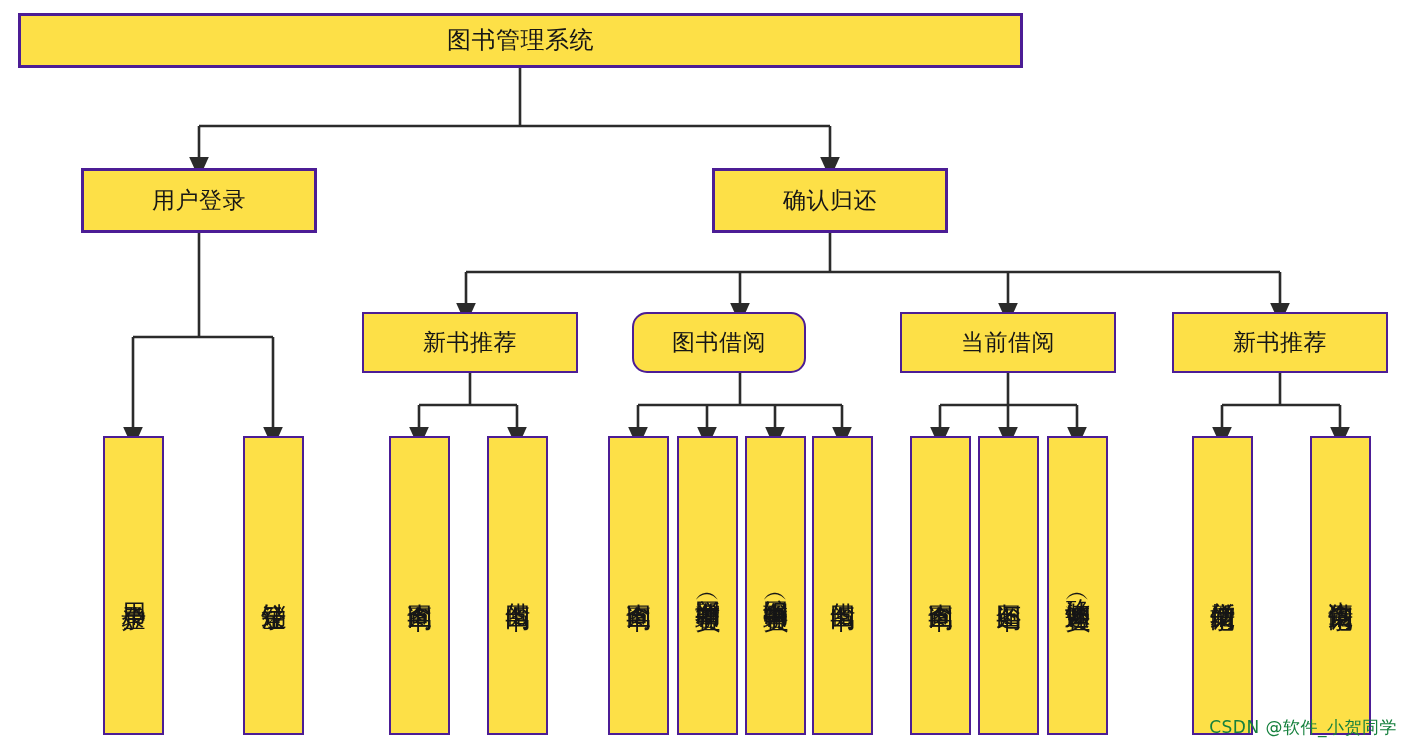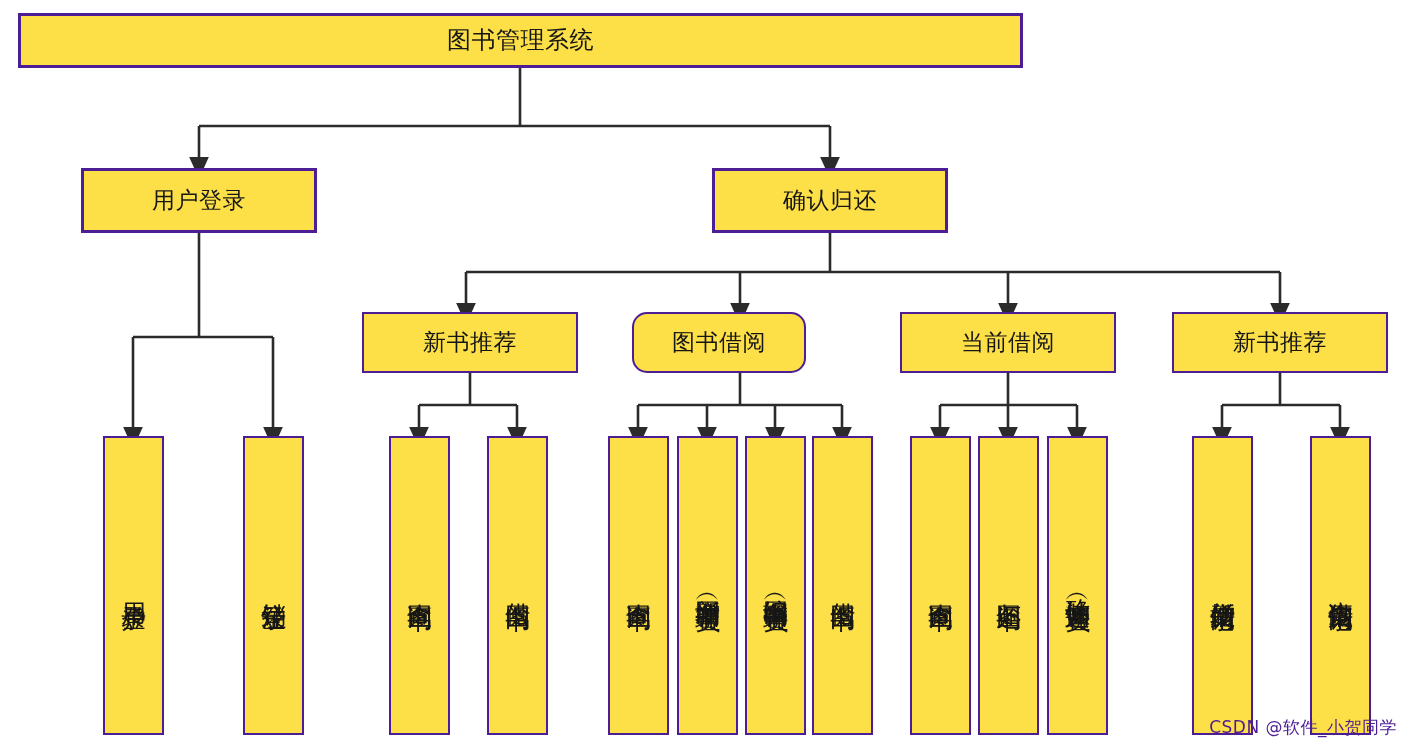--- a/index.html
+++ b/index.html
@@ -75,7 +75,7 @@
     right: 8px;
     bottom: 8px;
     font-size: 17px;
-    color: #4c1d95;
+    color: #15803d;
     letter-spacing: 0.5px;
     white-space: nowrap;
     user-select: none;

